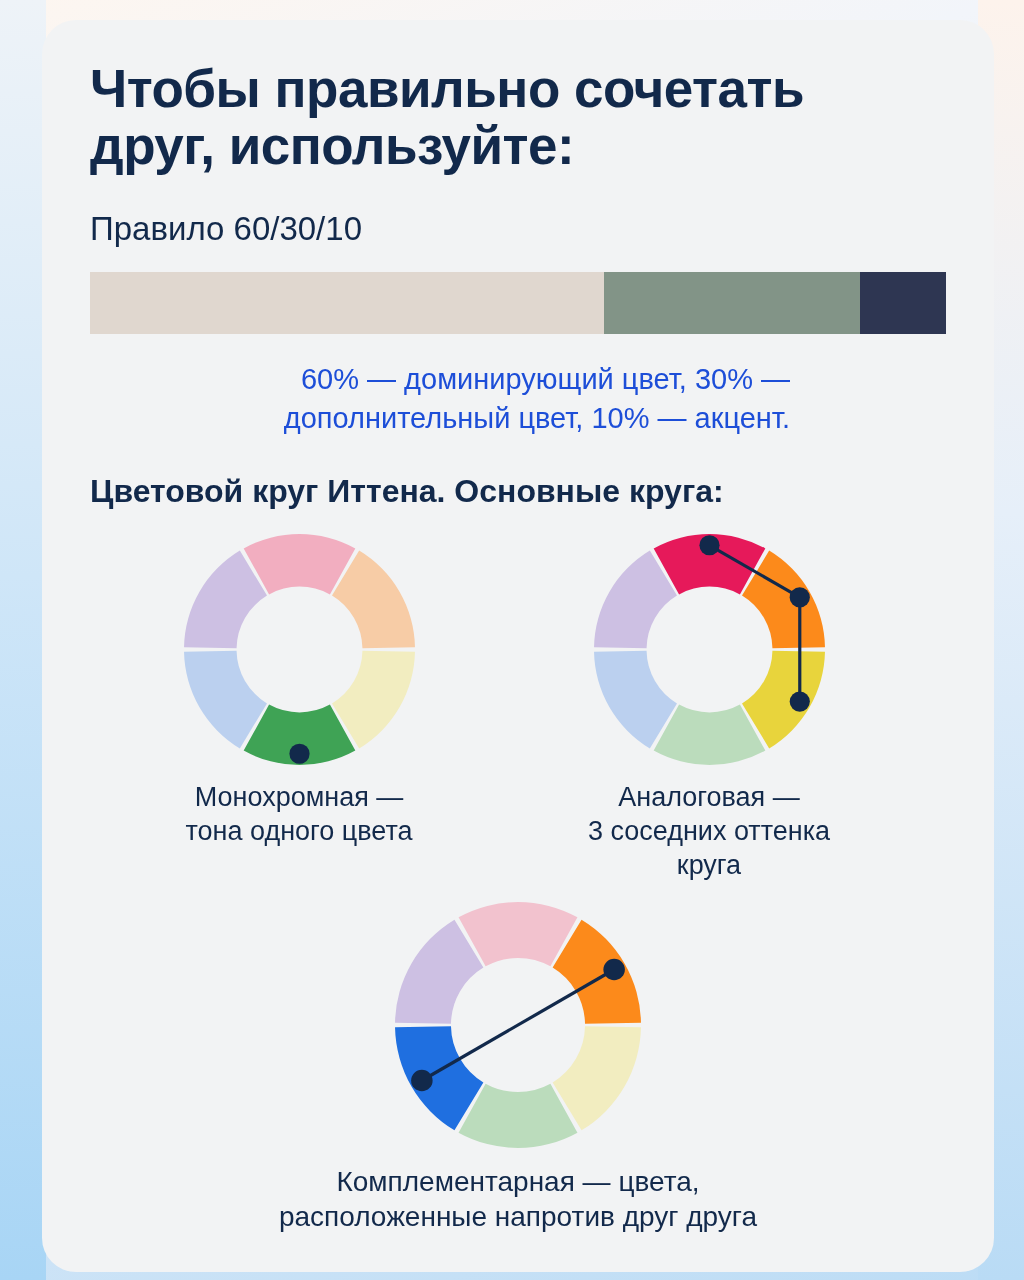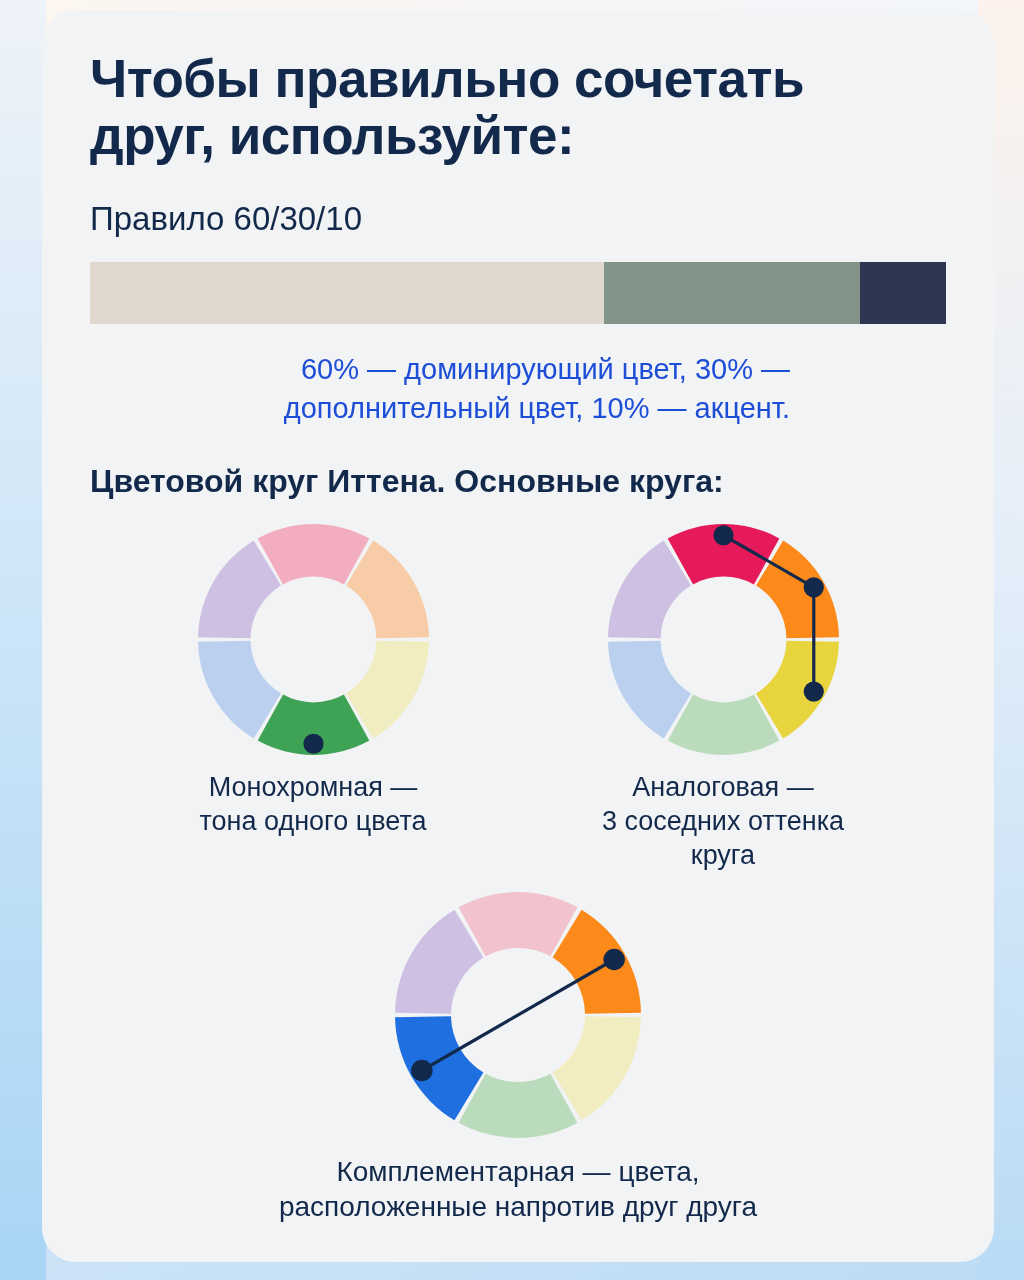--- a/index.html
+++ b/index.html
@@ -32,7 +32,7 @@
   .card {
     position: absolute;
     left: 42px;
-    top: 10px;
+    top: 20px;
     width: 952px;
     height: 1252px;
     background: #f2f3f4;

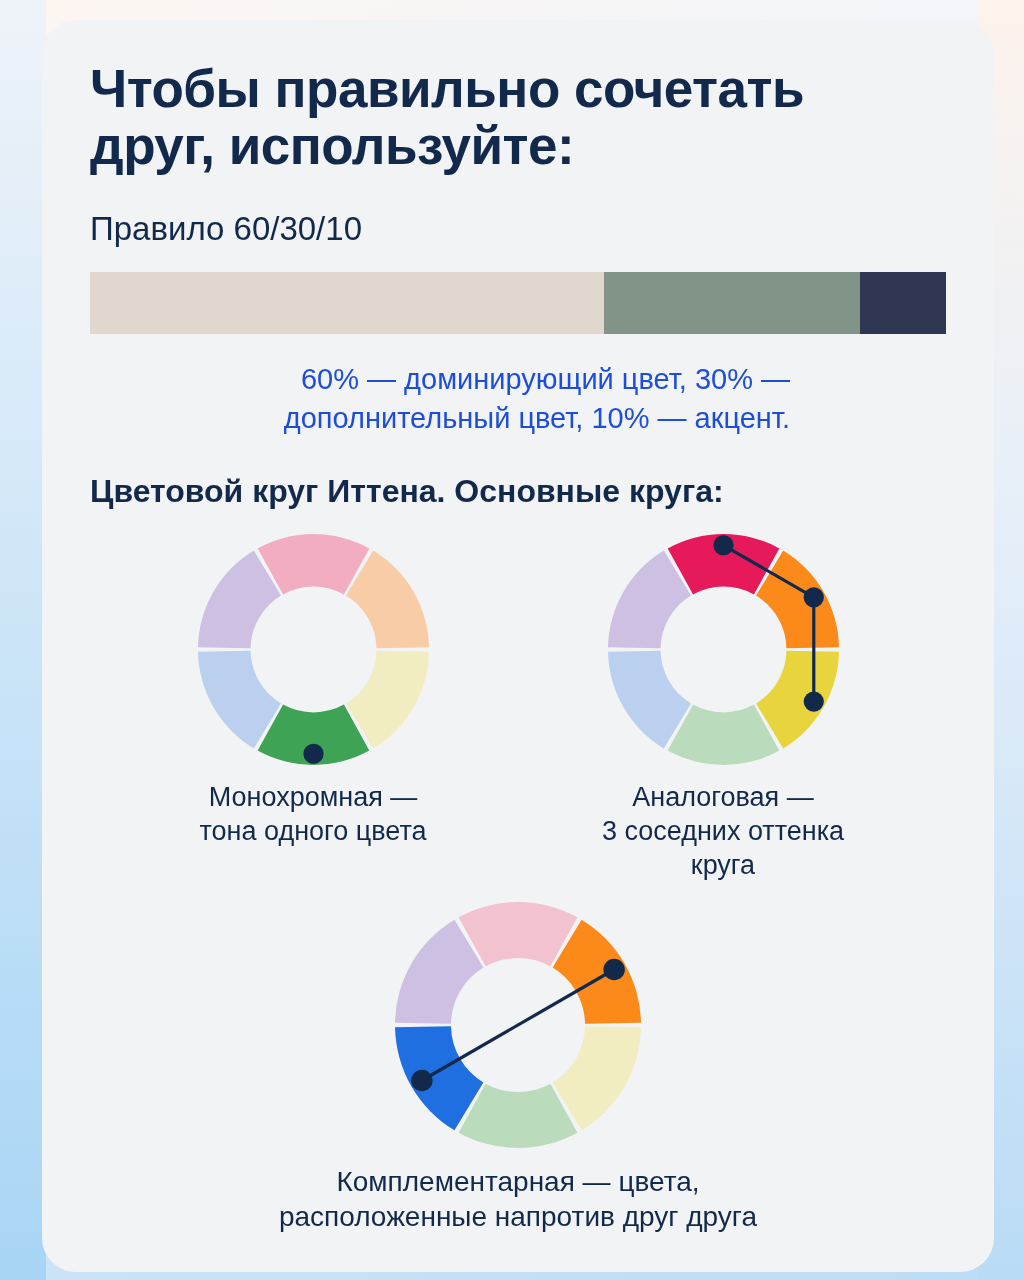--- a/index.html
+++ b/index.html
@@ -86,7 +86,7 @@
   .wheels-row {
     margin-top: 22px;
     display: flex;
-    justify-content: center;
+    justify-content: flex-start;
     padding: 0 4px;
   }
 

